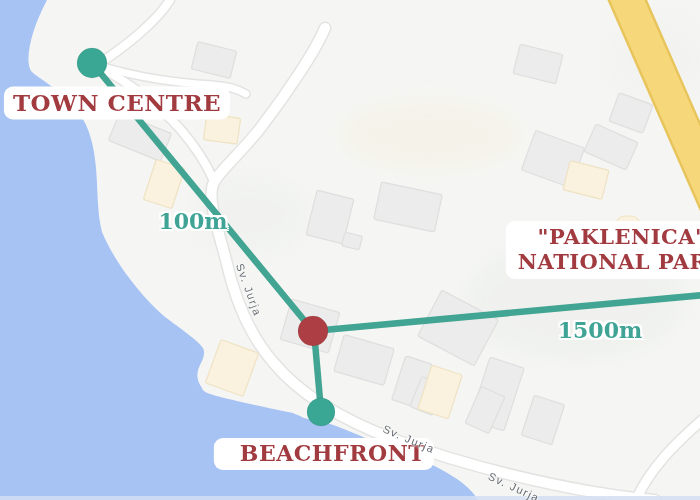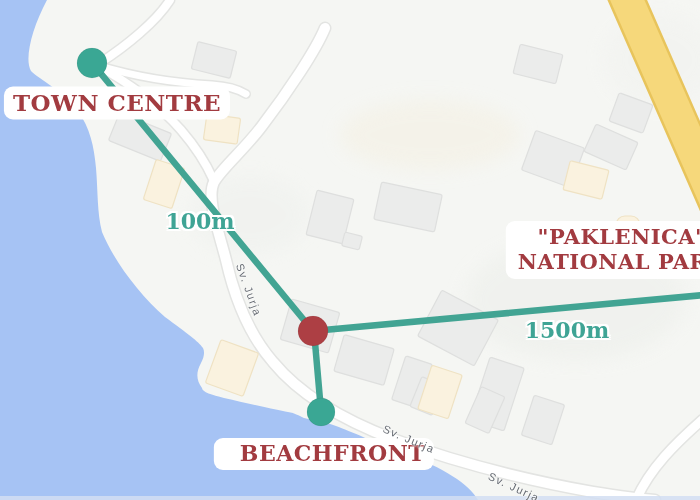--- a/index.html
+++ b/index.html
@@ -25,7 +25,7 @@
     font-family:"DejaVu Serif",serif;
     text-shadow:-2px -2px 0 #fff,2px -2px 0 #fff,-2px 2px 0 #fff,2px 2px 0 #fff,0 -2px 0 #fff,0 2px 0 #fff,-2px 0 0 #fff,2px 0 0 #fff;
   }
-  .dist-100{left:200px;top:221px;}
+  .dist-100{left:193px;top:221px;}
   .dist-1500{left:567px;top:330px;}
   .street{
     position:absolute;font-family:"Liberation Sans",sans-serif;

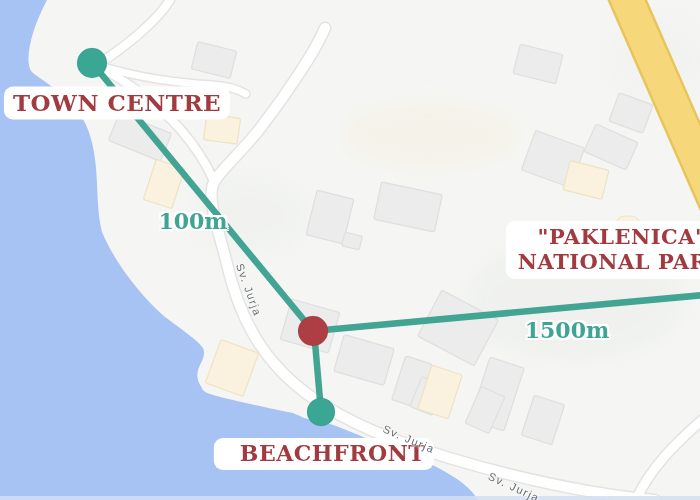--- a/index.html
+++ b/index.html
@@ -149,7 +149,7 @@
 
   <div class="dist dist-100" style="color: rgb(63, 164, 149);">100m</div>
 
-  <div class="dist dist-1500" style="color: rgb(63, 164, 149);">1500m</div>
+  <div class="dist dist-1500" style="color: rgb(63, 164, 149); margin-left: 33px;">1500m</div>
 <div class="street" style="left: 249px; top: 290px; color: rgb(102, 107, 114); transform: translate(-50%, -50%) rotate(70deg);">Sv. Jurja</div>
     <div class="street" style="left: 409px; top: 439px; color: rgb(102, 107, 114); transform: translate(-50%, -50%) rotate(23deg);">Sv. Jurja</div>
     <div class="street" style="left: 514px; top: 487px; color: rgb(102, 107, 114); transform: translate(-50%, -50%) rotate(25deg);">Sv. Jurja</div>

